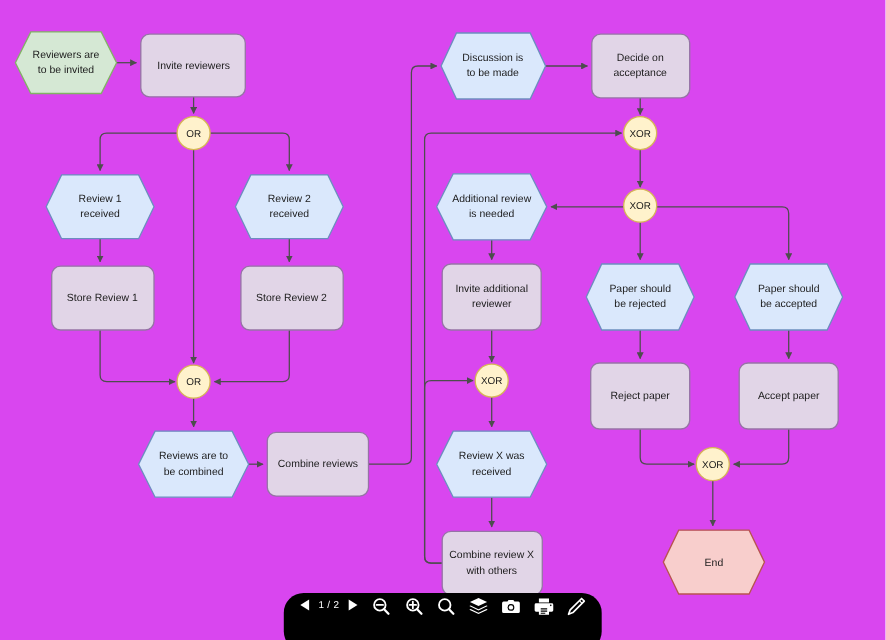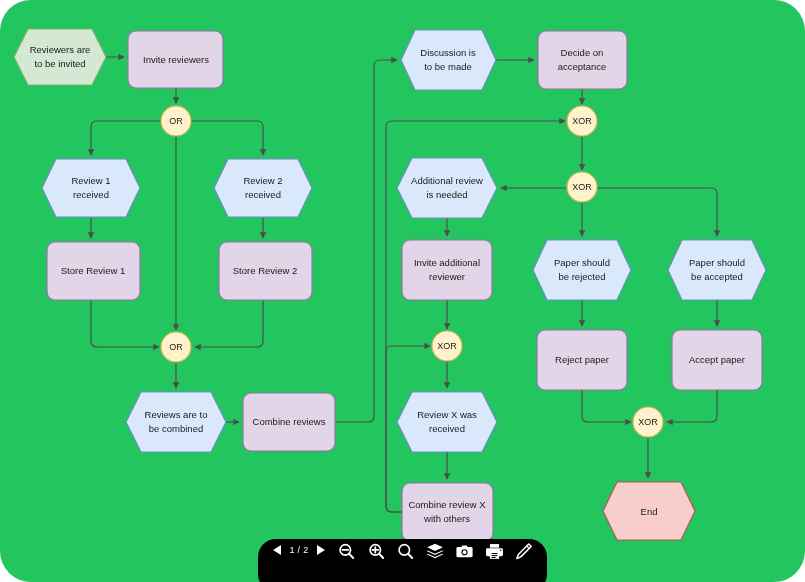--- a/index.html
+++ b/index.html
@@ -12,10 +12,9 @@
     position: relative;
     width: 805px;
     height: 582px;
-    background: #22c55e;
+    background: #d946ef;
     overflow: hidden;
     font-family: "Liberation Sans", "DejaVu Sans", sans-serif;
-    border-radius: 31px;
   }
   #diagram-canvas {
     position: absolute;

